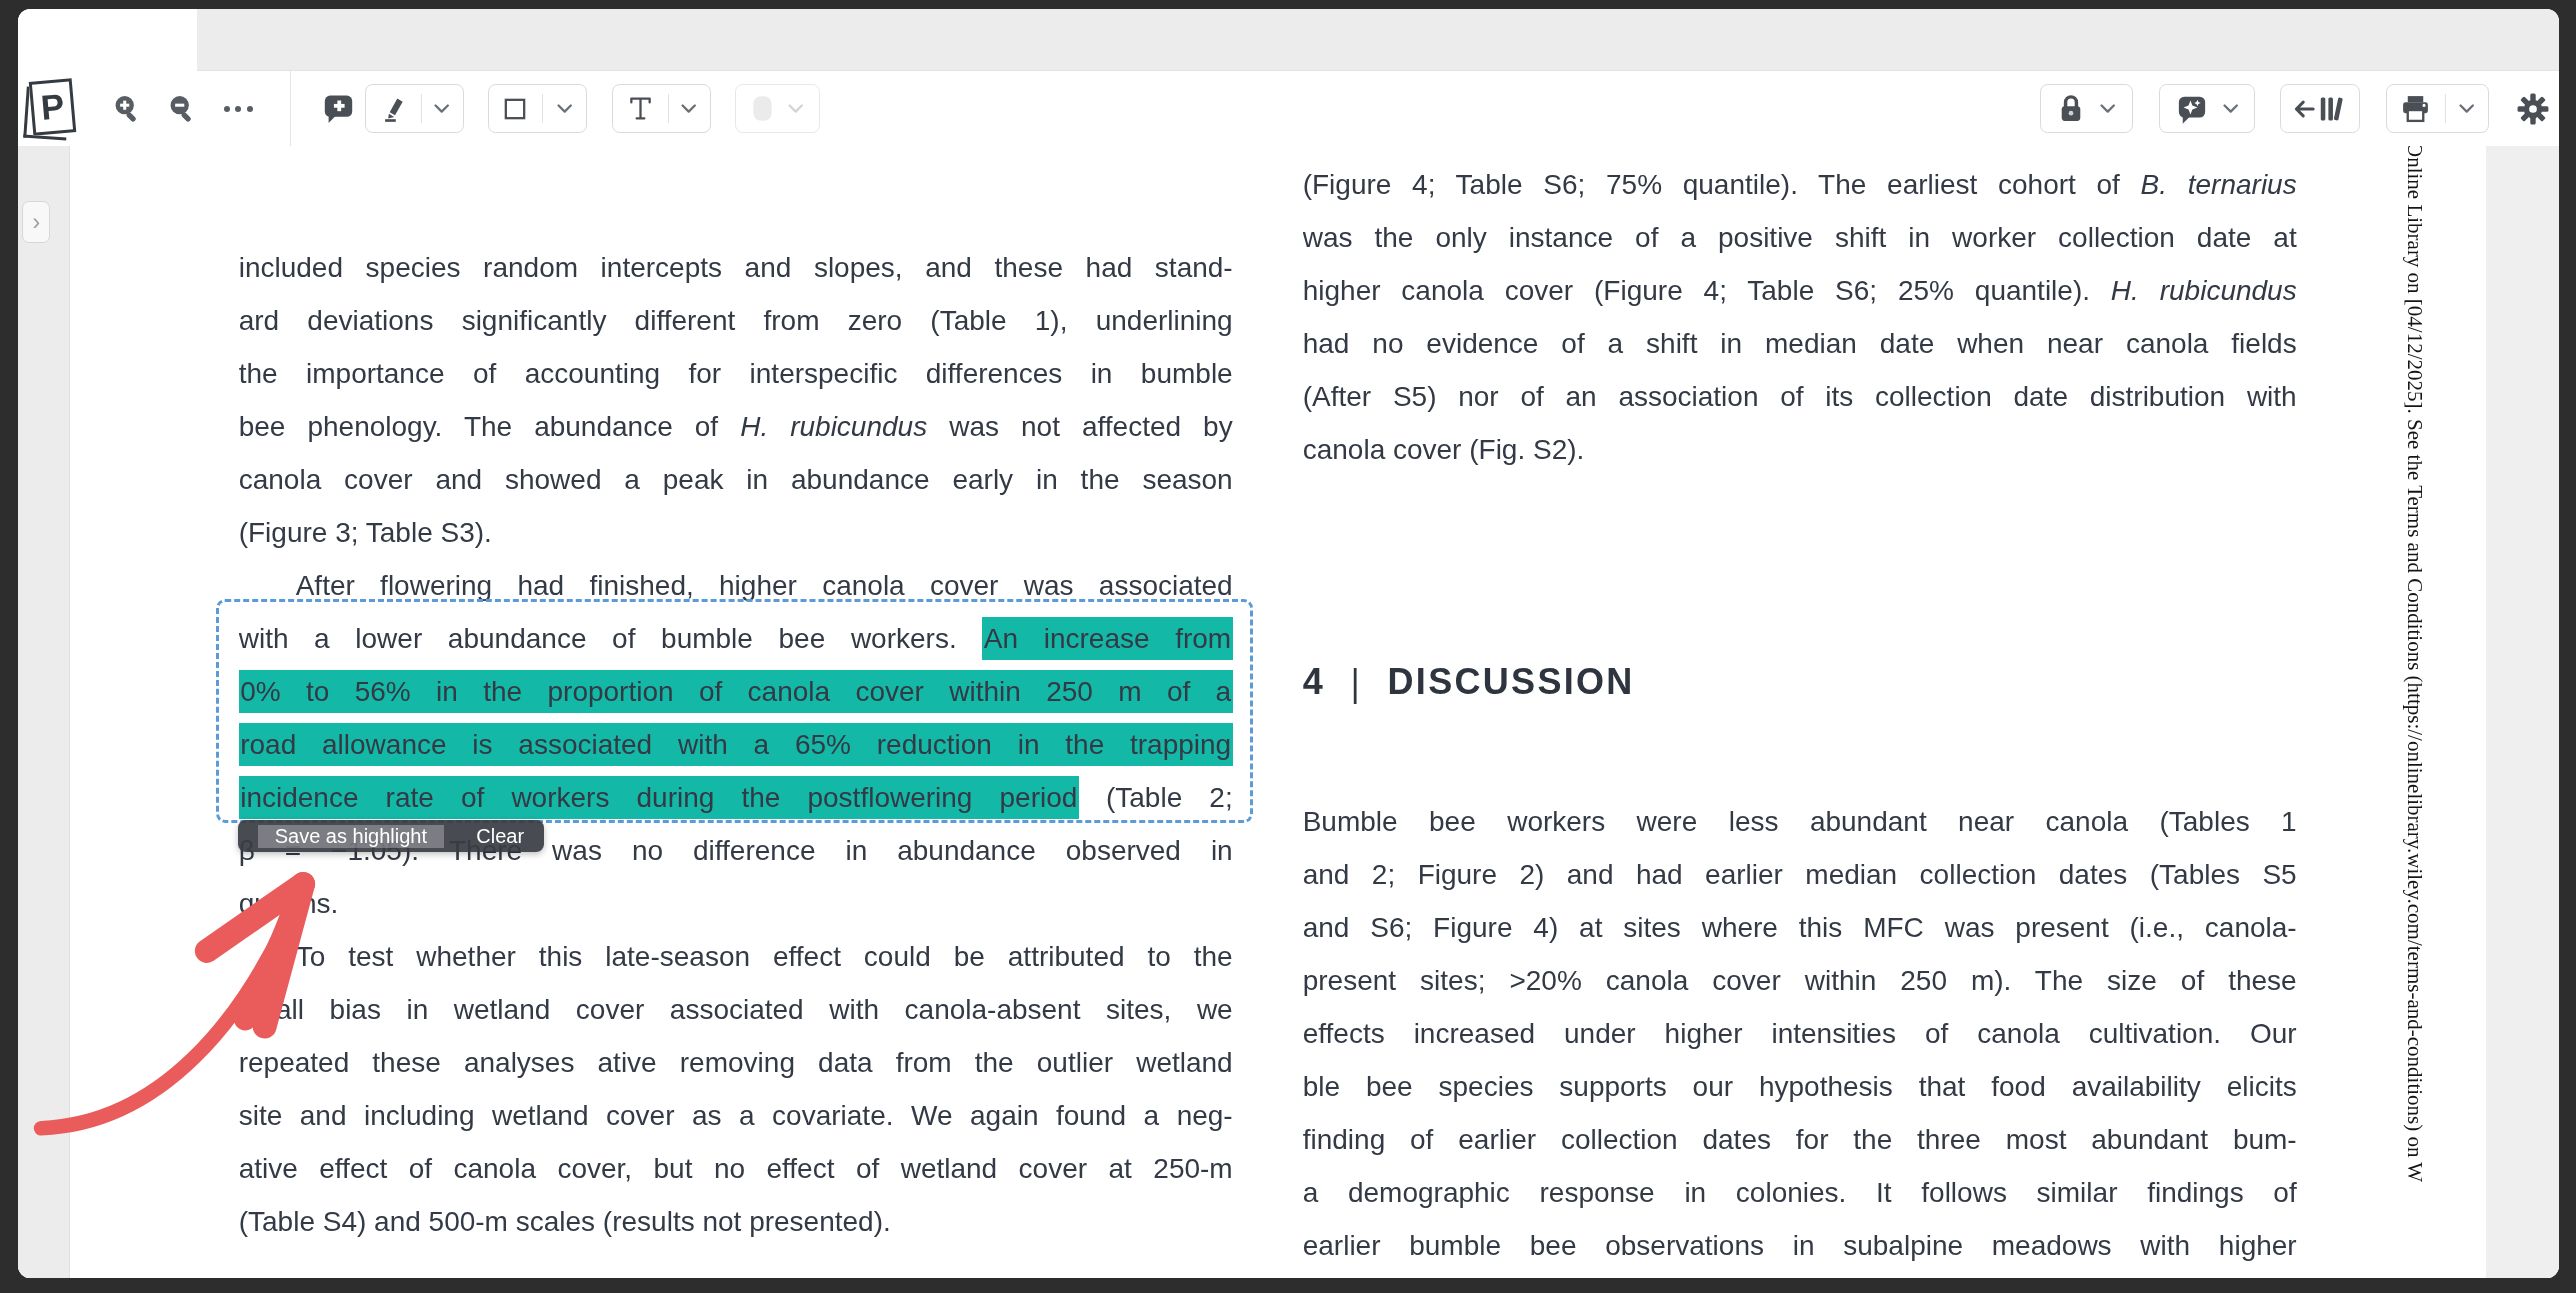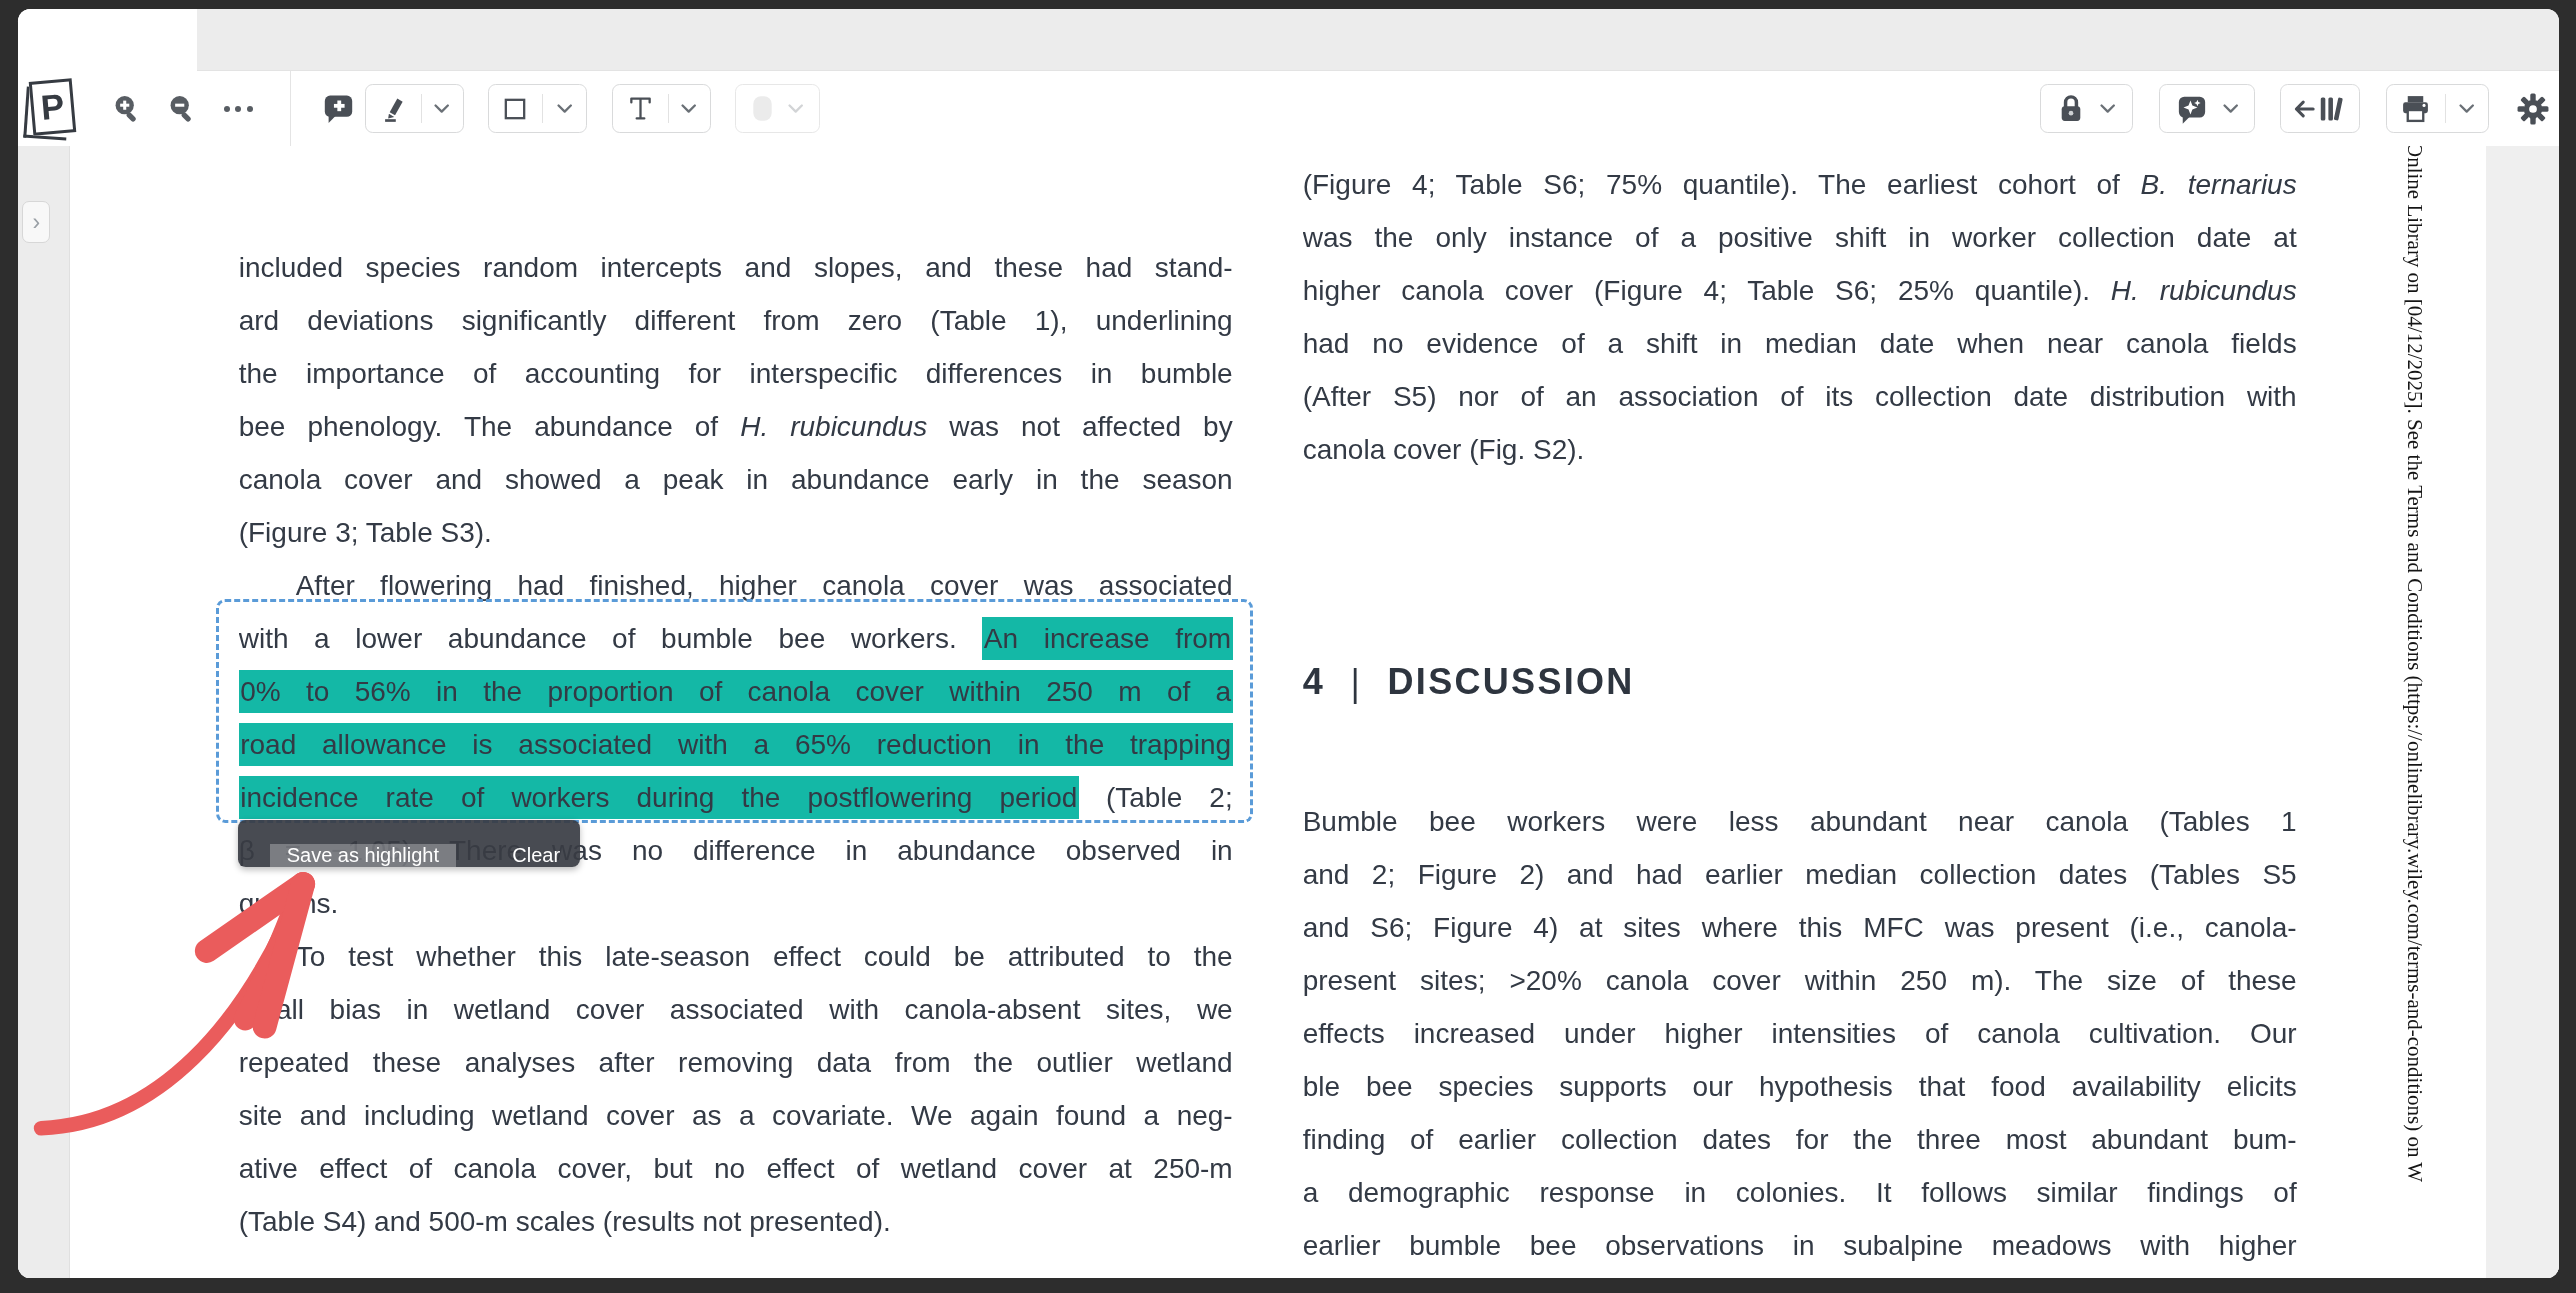--- a/index.html
+++ b/index.html
@@ -69,9 +69,9 @@
   
   .sel-box { position:absolute; left:146px; top:453px; width:1037px; height:224px;
              border:3.9px dashed #5a9bd8; border-radius:9.2px; }
-  .popup { position:absolute; left:168px; top:674px; height:47px; display:flex; align-items:flex-end;
+  .popup { position:absolute; left:168px; top:674px; height:32px; display:flex; align-items:center;
            background:rgba(56,60,67,0.92); border-radius:7.7px; color:#fff; font-size:20px;
-           box-shadow:0 2.3px 6.2px rgba(0,0,0,0.25); z-index:5;gap:12px; }
+           box-shadow:0 2.3px 6.2px rgba(0,0,0,0.25); z-index:5; }
   .popup .lpad { width:20px; }
   .popup .save { background:rgba(255,255,255,0.28); padding:0 17px; display:flex;
                  align-items:center; cursor:pointer; }

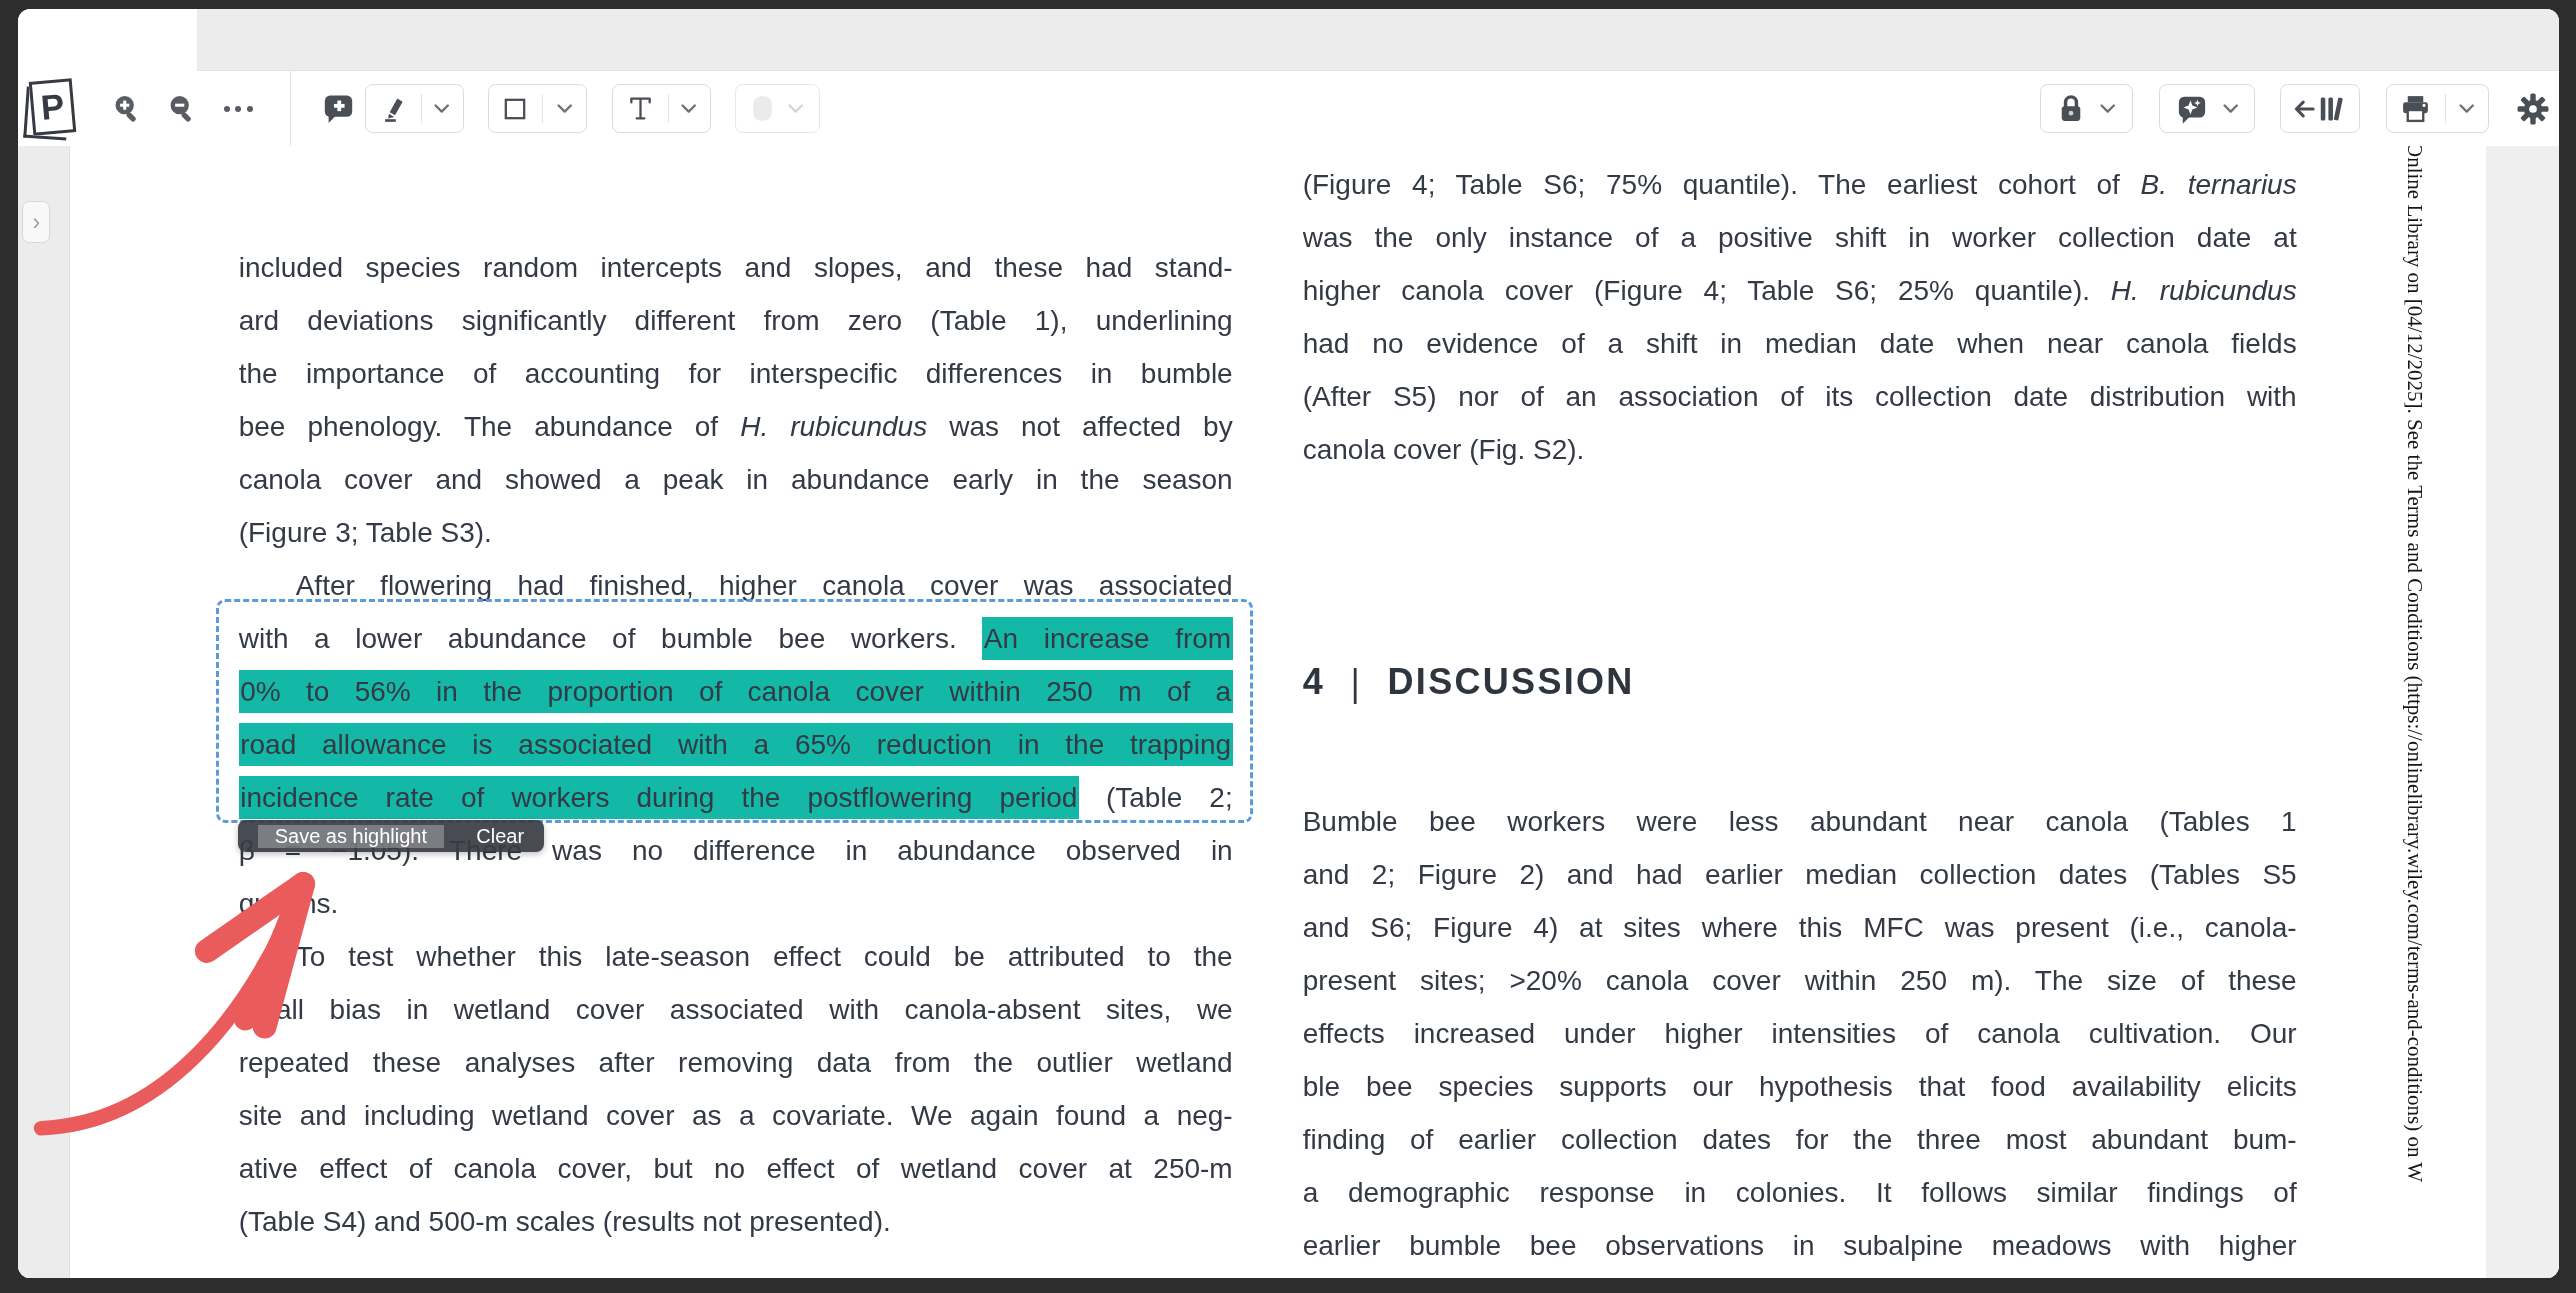--- a/index.html
+++ b/index.html
@@ -268,7 +268,7 @@
           <div class="tline last"><span>queens.</span></div>
           <div class="tline indent"><span>To test whether this late-season effect could be attributed to the</span></div>
           <div class="tline"><span>small bias in wetland cover associated with canola-absent sites, we</span></div>
-          <div class="tline"><span>repeated these analyses after removing data from the outlier wetland</span></div>
+          <div class="tline"><span>repeated these analyses ative removing data from the outlier wetland</span></div>
           <div class="tline"><span>site and including wetland cover as a covariate. We again found a neg-</span></div>
           <div class="tline"><span>ative effect of canola cover, but no effect of wetland cover at 250-m</span></div>
           <div class="tline last"><span>(Table S4) and 500-m scales (results not presented).</span></div>

